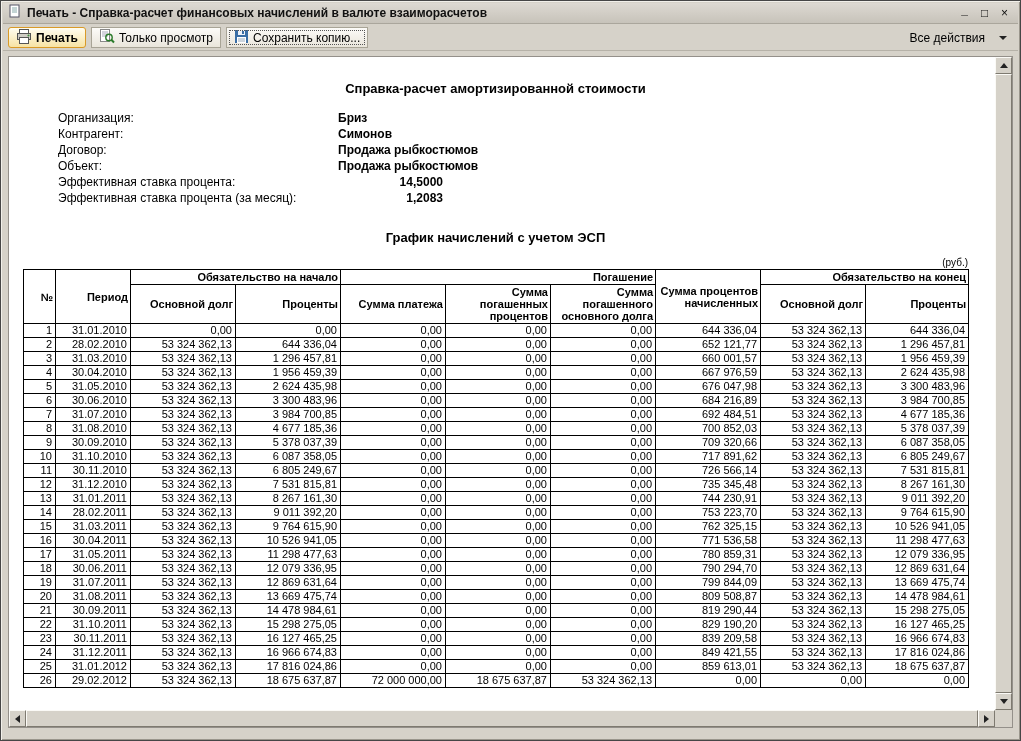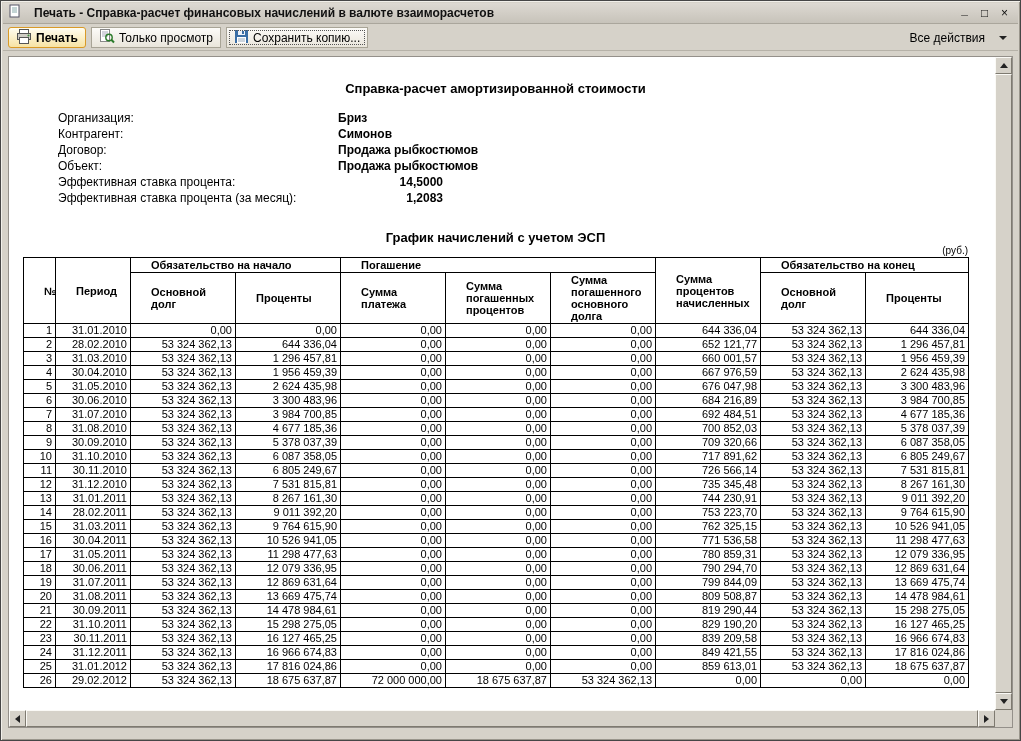--- a/index.html
+++ b/index.html
@@ -10,7 +10,7 @@
   
   .titlebar{position:absolute;top:2px;left:2px;right:2px;height:21px;
             background:linear-gradient(#ddd9d2,#c7c3ba);border-bottom:1px solid #aaa69c;
-            display:flex;align-items:center;gap:12px;padding:0 5px}
+            display:flex;align-items:center;gap:5px;padding:0 5px}
   .title{flex:1;font-size:12px;font-weight:bold;color:#111;white-space:nowrap;overflow:hidden}
   .winbtns{display:flex;align-items:center;gap:3px}
   .winbtn{width:17px;height:15px;display:flex;align-items:center;justify-content:center;

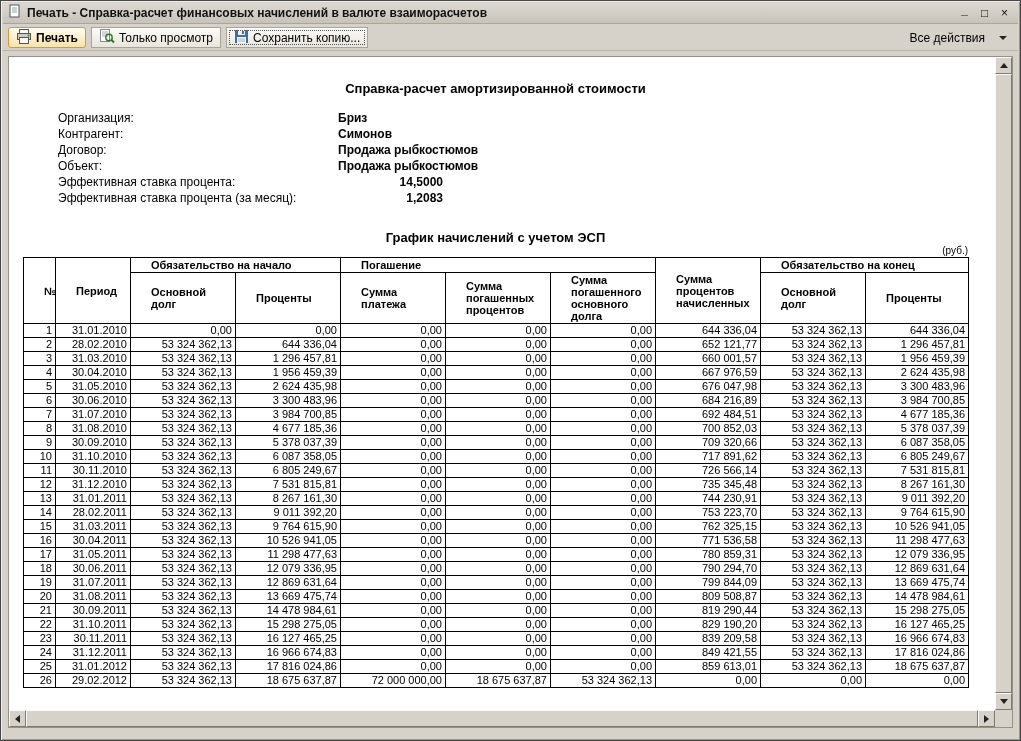--- a/index.html
+++ b/index.html
@@ -54,7 +54,7 @@
   .fvalue{font-weight:bold}
   .fvalue.num{display:inline-block;width:105px;text-align:right}
   .ttitle{margin-top:24px;width:945px;text-align:center;font-size:13px;font-weight:bold}
-  .rub{width:945px;text-align:right;font-size:10px;margin-top:0}
+  .rub{width:945px;text-align:right;font-size:10px;margin-top:12px}
   table.report{border-collapse:collapse;width:945px;table-layout:fixed;margin-top:1px}
   table.report th,table.report td{border:1px solid #000;overflow:hidden}
   table.report th{font-size:11px;line-height:12px;font-weight:bold;text-align:left;padding:1px 20px;vertical-align:middle}

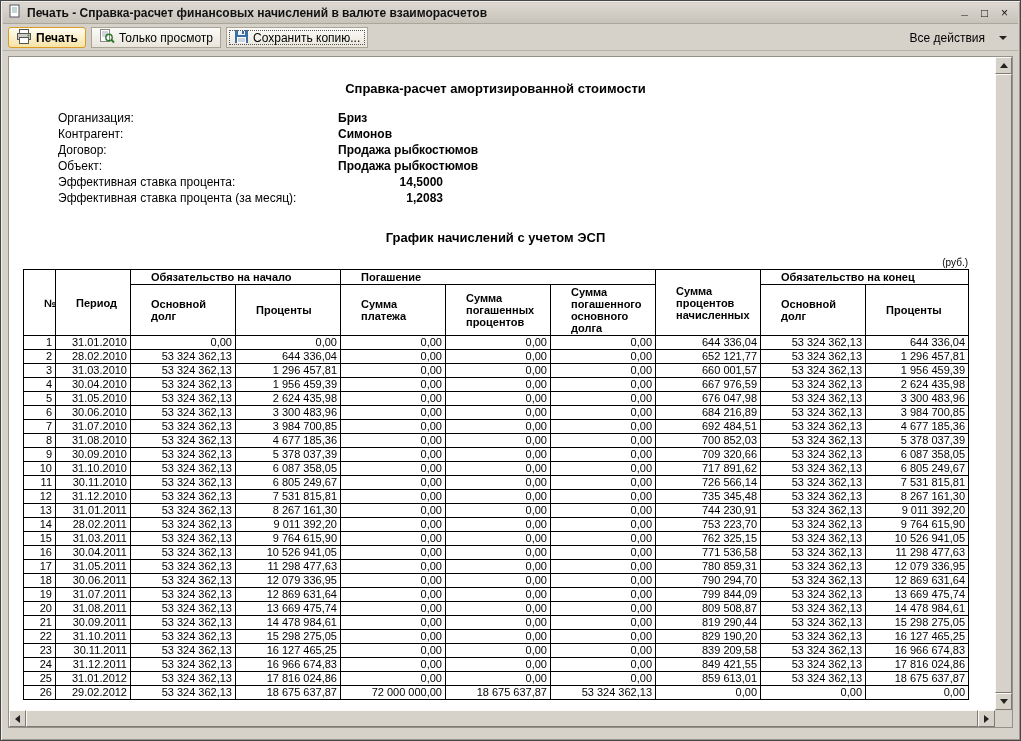--- a/index.html
+++ b/index.html
@@ -57,7 +57,7 @@
   .rub{width:945px;text-align:right;font-size:10px;margin-top:12px}
   table.report{border-collapse:collapse;width:945px;table-layout:fixed;margin-top:1px}
   table.report th,table.report td{border:1px solid #000;overflow:hidden}
-  table.report th{font-size:11px;line-height:12px;font-weight:bold;text-align:left;padding:1px 20px;vertical-align:middle}
+  table.report th{font-size:11px;line-height:12px;font-weight:bold;text-align:right;padding:1px 2px;vertical-align:middle}
   table.report td{font-size:11px;height:14px;line-height:13px;padding:0 3px;white-space:nowrap}
   td.c-num{text-align:right}
   td.c-date{text-align:right}

